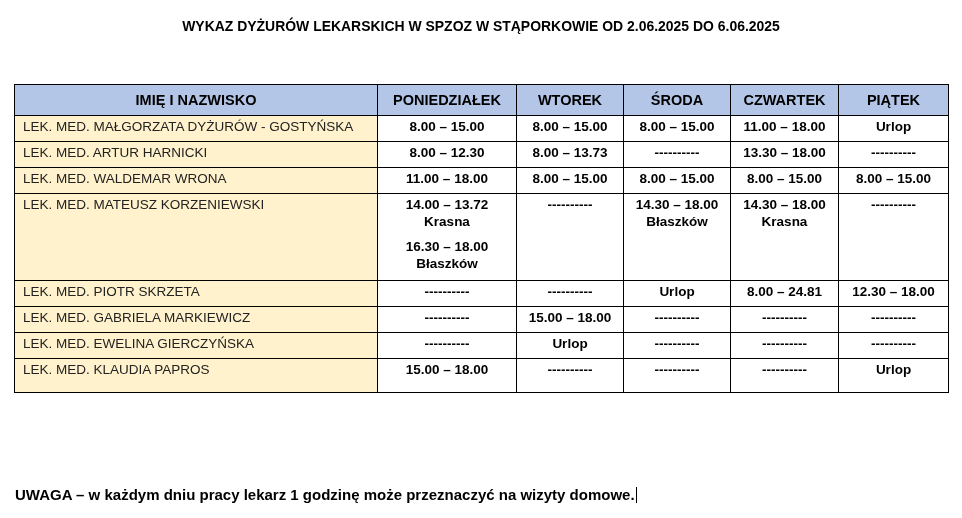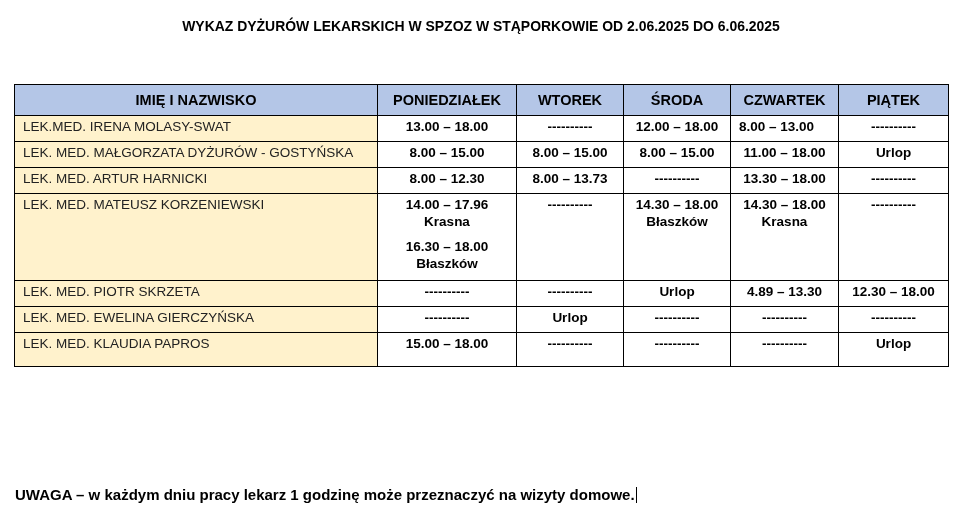--- a/index.html
+++ b/index.html
@@ -61,14 +61,6 @@
     </tr>
   </thead>
   <tbody>
-    <tr class="r-normal">
-      <td class="name">LEK.MED. IRENA MOLASY-SWAT</td>
-      <td class="day">13.00 – 18.00</td>
-      <td class="day">----------</td>
-      <td class="day">12.00 – 18.00</td>
-      <td class="day" style="text-align:left;padding-left:8px;">8.00 – 13.00</td>
-      <td class="day">----------</td>
-    </tr>
     <tr class="r-normal">
       <td class="name">LEK. MED. MAŁGORZATA DYŻURÓW - GOSTYŃSKA</td>
       <td class="day">8.00 – 15.00</td>

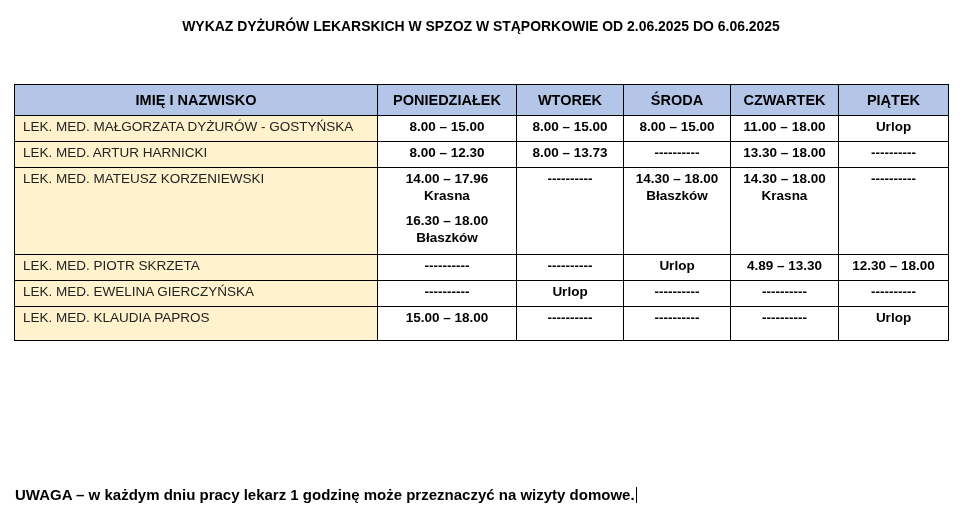--- a/index.html
+++ b/index.html
@@ -77,6 +77,14 @@
       <td class="day">13.30 – 18.00</td>
       <td class="day">----------</td>
     </tr>
+    <tr class="r-normal">
+      <td class="name">LEK. MED. WALDEMAR WRONA</td>
+      <td class="day">11.00 – 18.00</td>
+      <td class="day">8.00 – 15.00</td>
+      <td class="day">8.00 – 15.00</td>
+      <td class="day">8.00 – 15.00</td>
+      <td class="day">8.00 – 15.00</td>
+    </tr>
     <tr class="r-tall">
       <td class="name">LEK. MED. MATEUSZ KORZENIEWSKI</td>
       <td class="day">

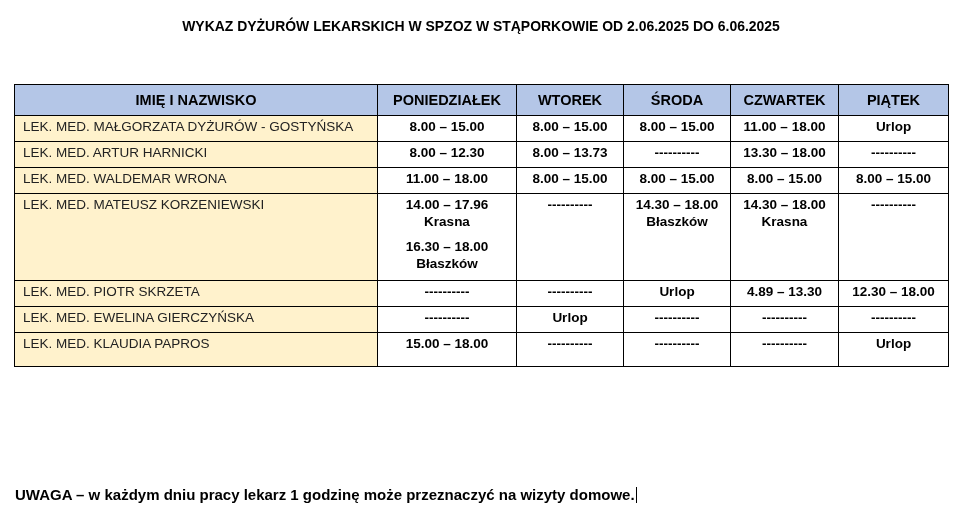--- a/index.html
+++ b/index.html
@@ -89,7 +89,7 @@
       <td class="name">LEK. MED. MATEUSZ KORZENIEWSKI</td>
       <td class="day">
         <span class="block">
-          <span style="display:block">14.00 – 17.96</span>
+          <span style="display:block">14.00 – 13.72</span>
           <span style="display:block">Krasna</span>
         </span>
         <span class="block">

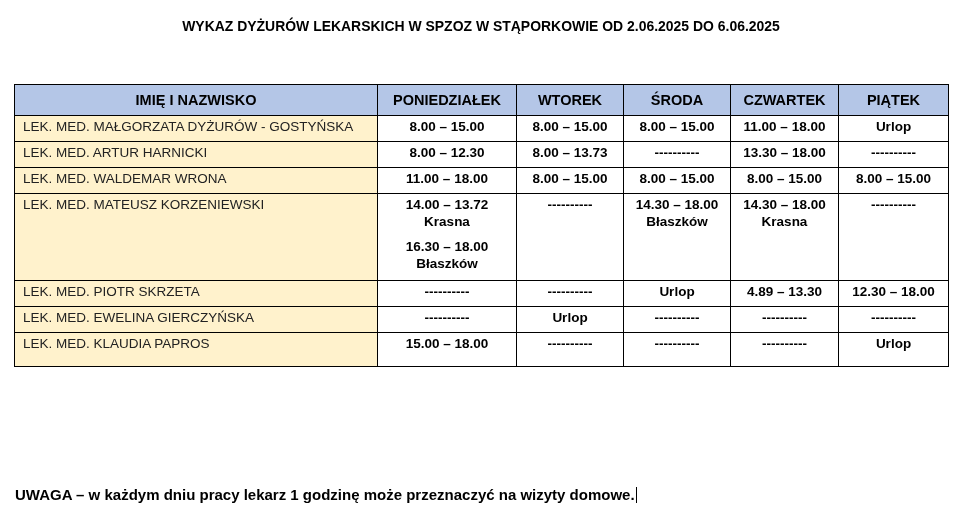--- a/index.html
+++ b/index.html
@@ -113,7 +113,7 @@
       <td class="day">----------</td>
       <td class="day">----------</td>
       <td class="day">Urlop</td>
-      <td class="day">4.89 – 13.30</td>
+      <td class="day">8.00 – 24.81</td>
       <td class="day">12.30 – 18.00</td>
     </tr>
     <tr class="r-normal">

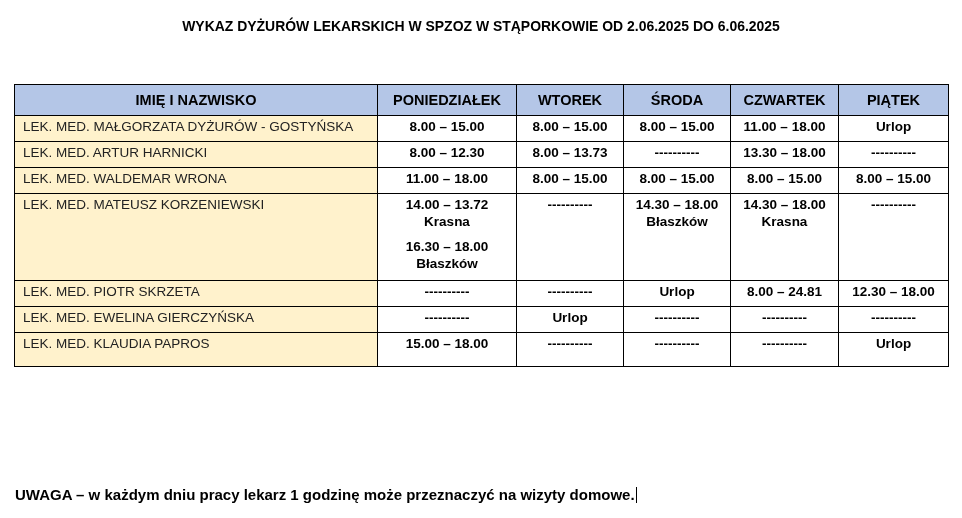--- a/index.html
+++ b/index.html
@@ -117,6 +117,14 @@
       <td class="day">12.30 – 18.00</td>
     </tr>
     <tr class="r-normal">
+      <td class="name">LEK. MED. GABRIELA MARKIEWICZ</td>
+      <td class="day">----------</td>
+      <td class="day">15.00 – 18.00</td>
+      <td class="day">----------</td>
+      <td class="day">----------</td>
+      <td class="day">----------</td>
+    </tr>
+    <tr class="r-normal">
       <td class="name">LEK. MED. EWELINA GIERCZYŃSKA</td>
       <td class="day">----------</td>
       <td class="day">Urlop</td>

